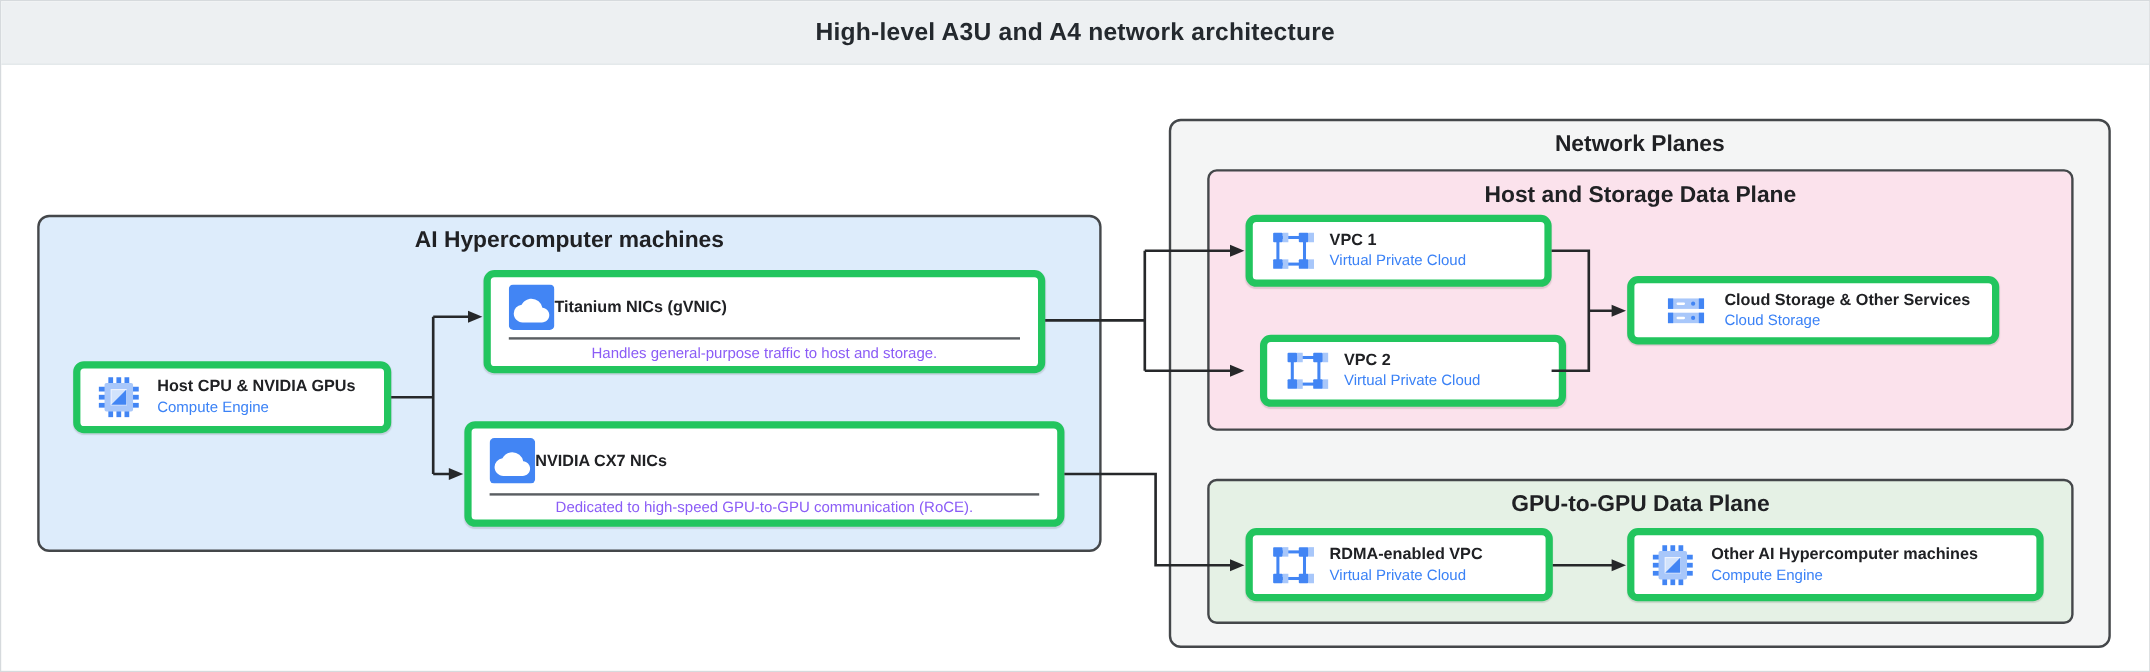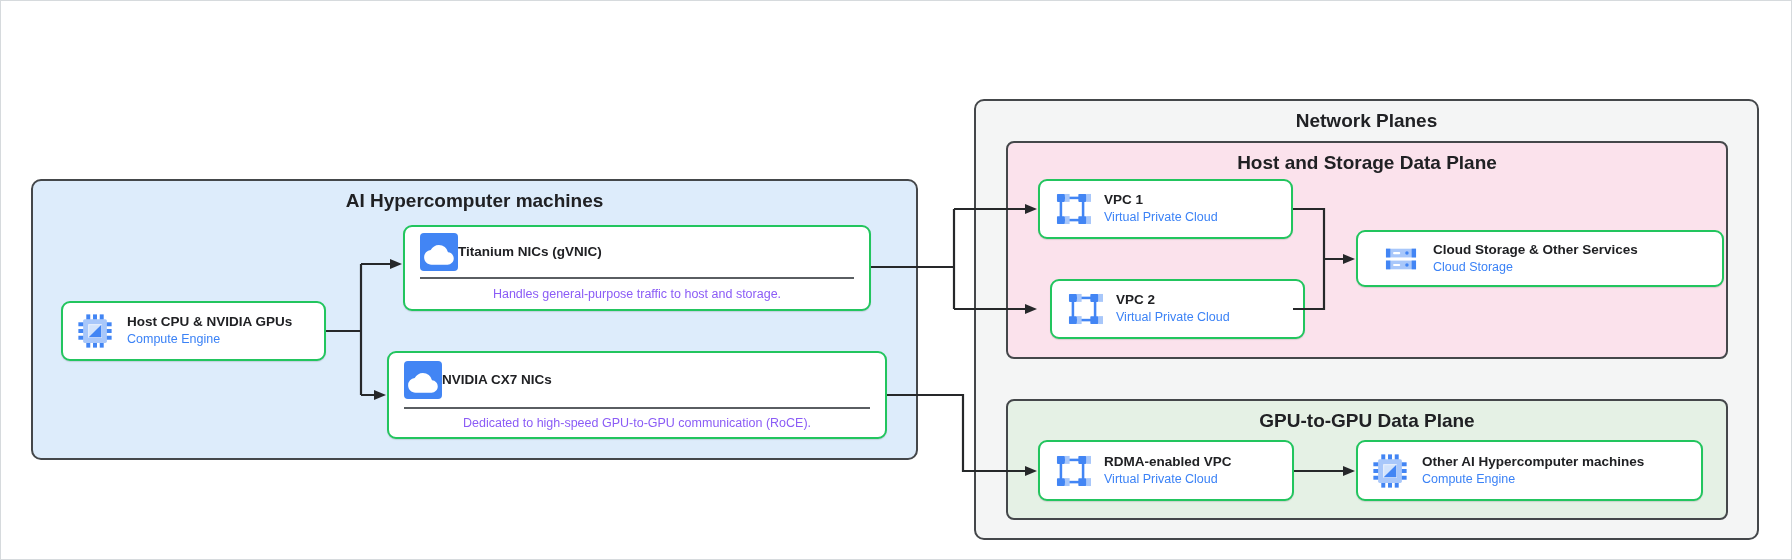--- a/index.html
+++ b/index.html
@@ -66,6 +66,9 @@
 
 <div id="canvas">
 
+  <div id="header">
+    <span class="title">High-level A3U and A4 network architecture</span>
+  </div>
 
   <div id="c-machines" class="container">
     <div class="clabel">AI Hypercomputer machines</div>

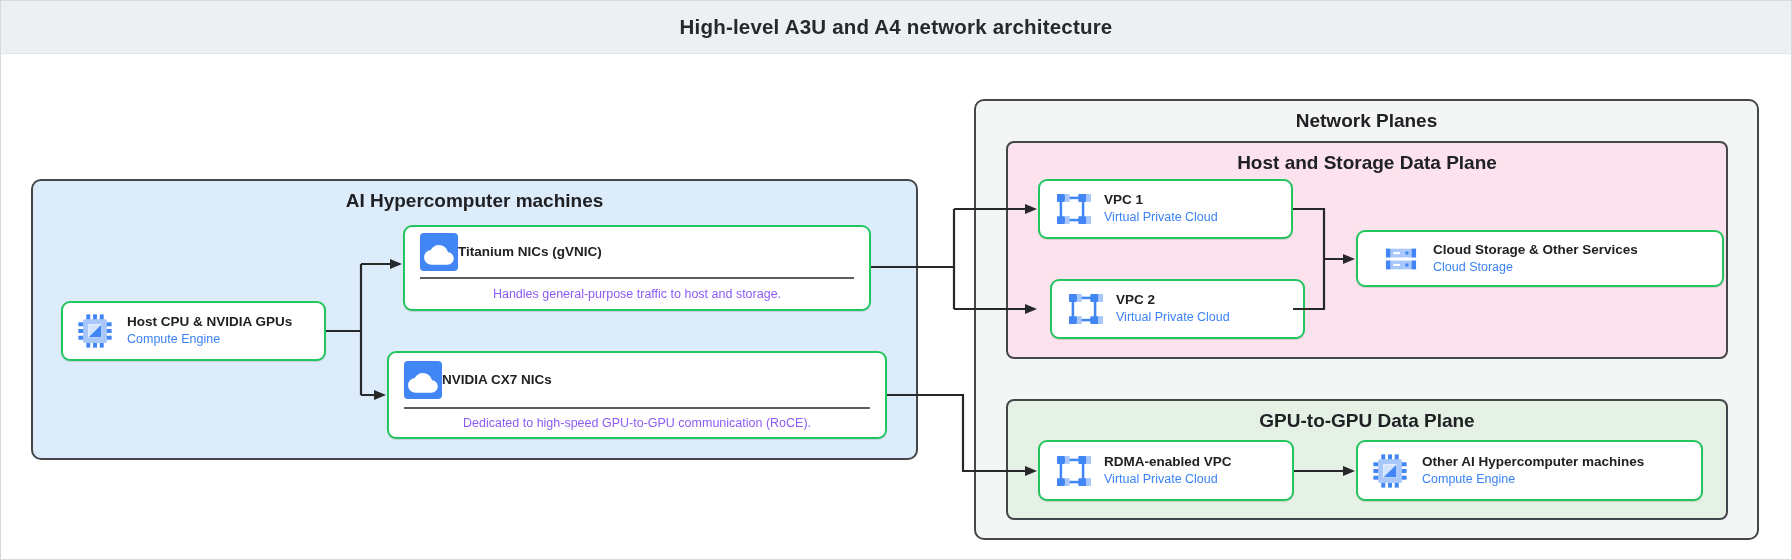--- a/index.html
+++ b/index.html
@@ -28,7 +28,7 @@
   
   .node {
     position:absolute; box-sizing:border-box; background:#fff;
-    border:2px solid #22c55e; border-radius:9px;
+    border:6px solid #22c55e; border-radius:9px;
     display:flex; align-items:center; gap:13px; padding:0 10px 0 13px;
     box-shadow:0 1px 1px rgba(0,0,0,0.12);
   }

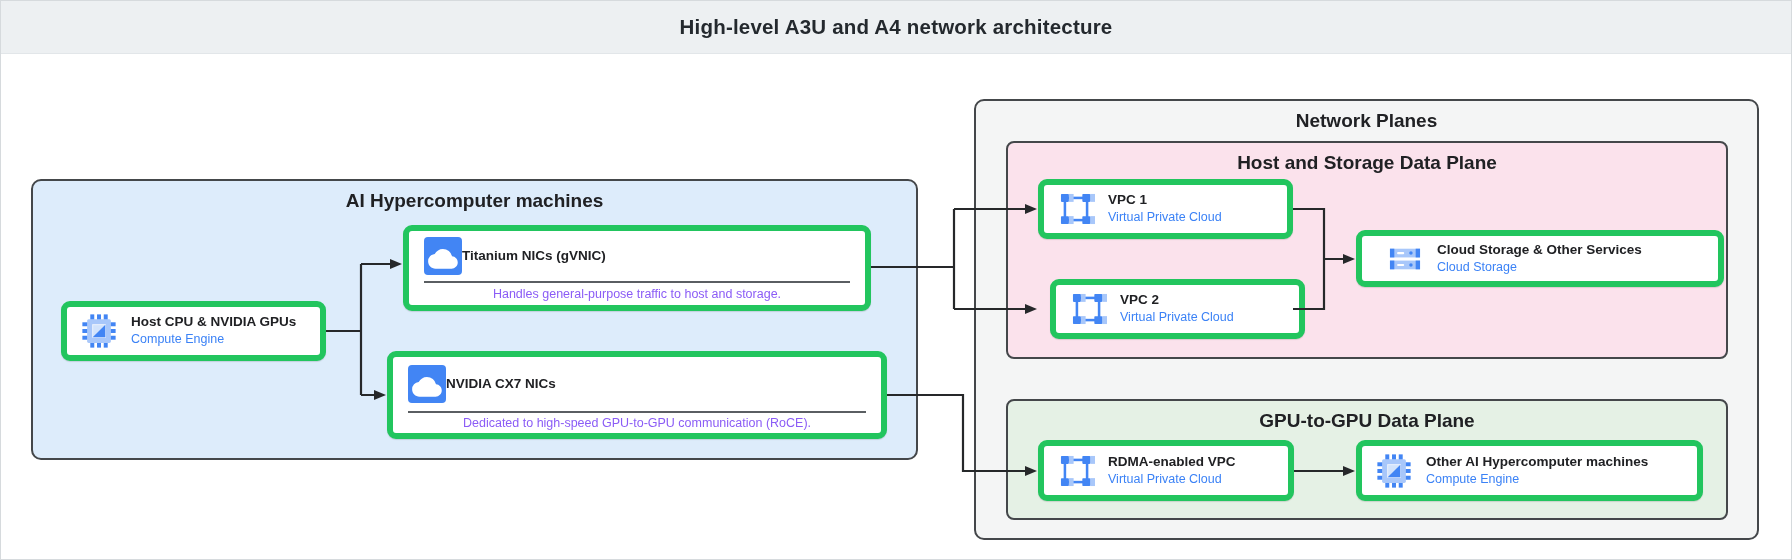--- a/index.html
+++ b/index.html
@@ -50,7 +50,7 @@
   #n-cx7 .nic-head { height:54px; }
   #n-vpc1     { left:1037px; top:178px; width:255px; height:60px; }
   #n-vpc2     { left:1049px; top:278px; width:255px; height:60px; }
-  #n-storage  { left:1355px; top:229px; width:368px; height:57px;padding-left:24px; }
+  #n-storage  { left:1355px; top:229px; width:310px; height:57px;padding-left:24px; }
   #n-rdma     { left:1037px; top:439px; width:256px; height:61px; }
   #n-other    { left:1355px; top:439px; width:347px; height:61px; }
 

